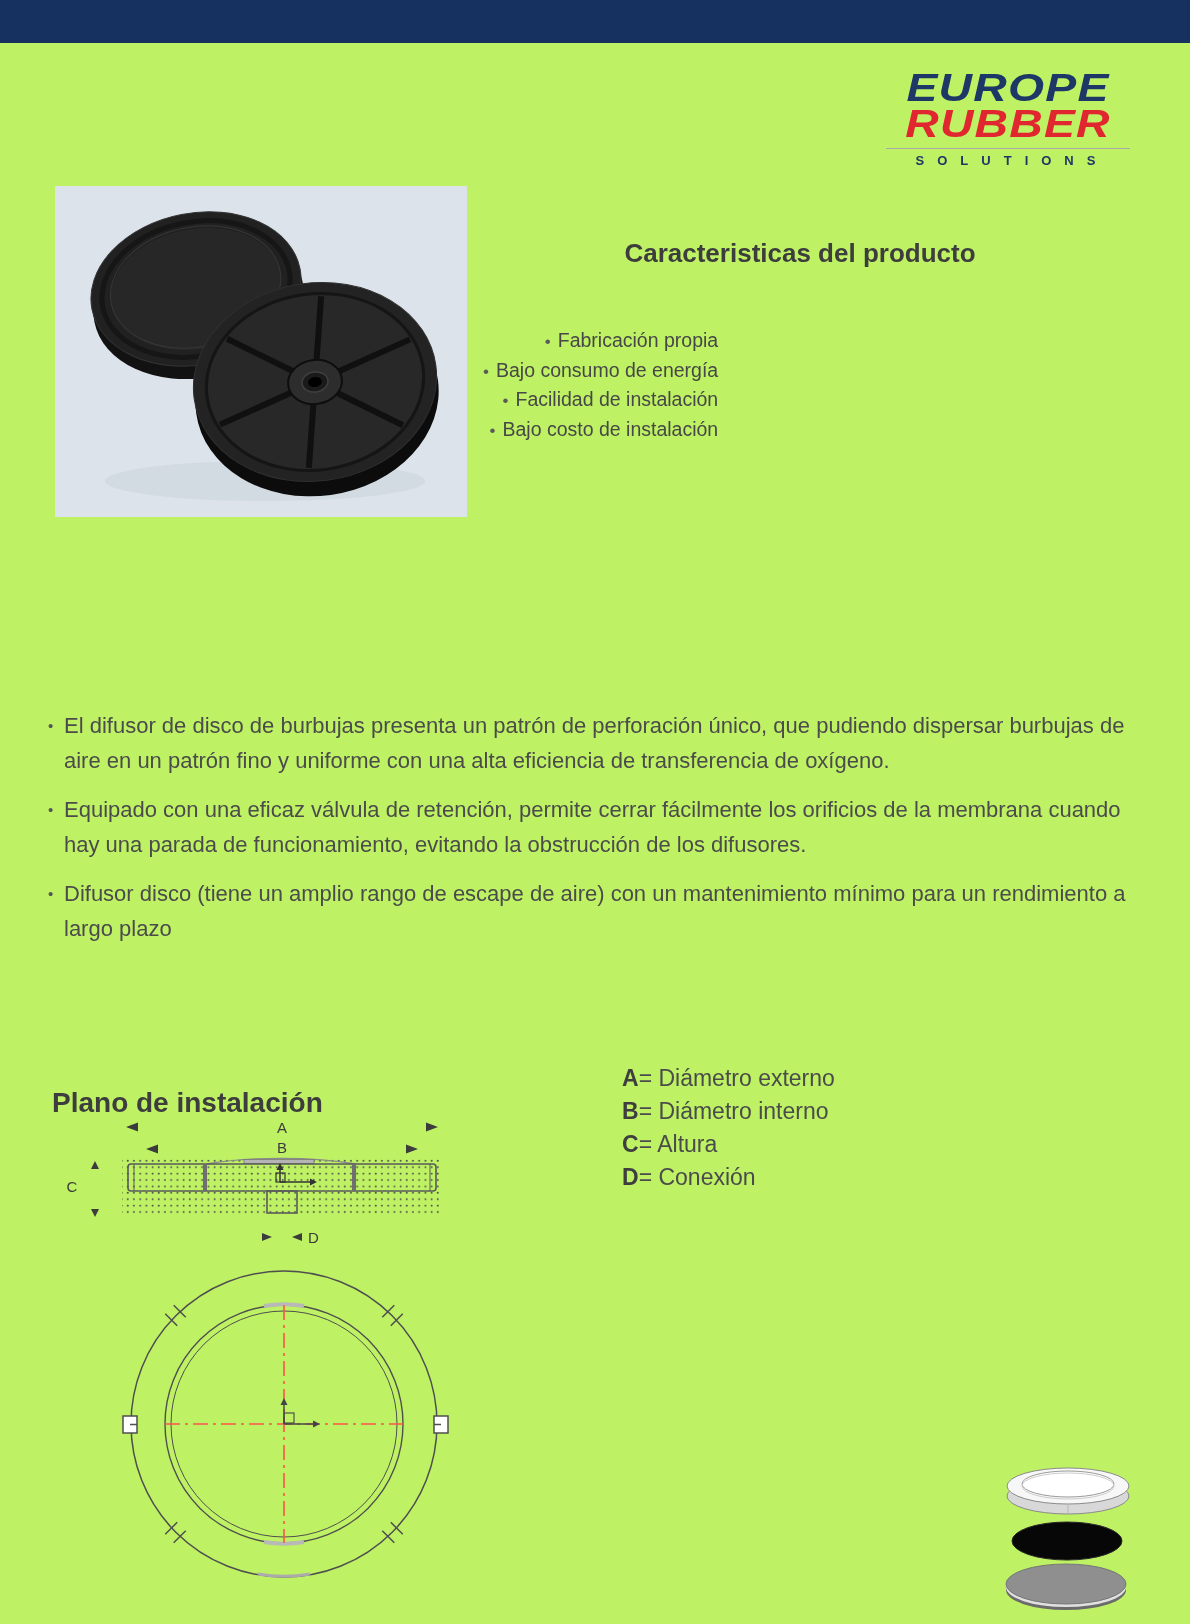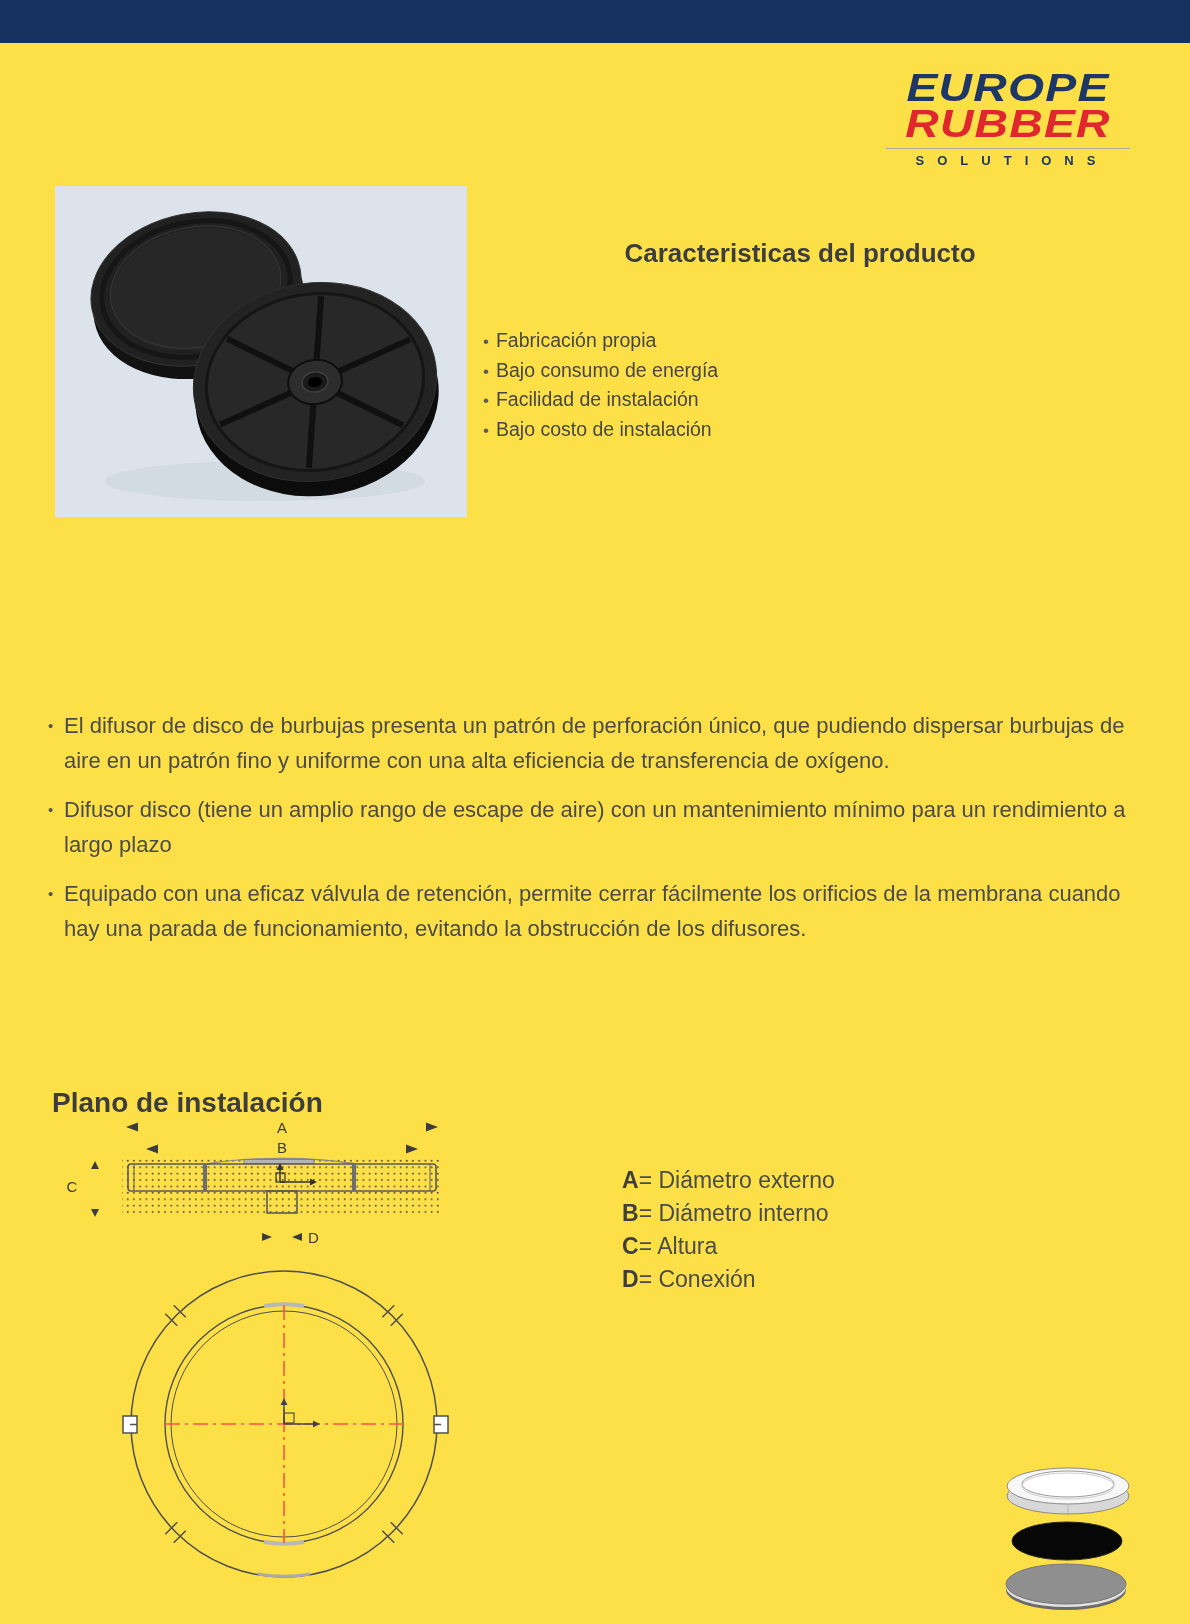--- a/index.html
+++ b/index.html
@@ -5,7 +5,7 @@
   html,body{margin:0;padding:0;background:#ffffff;}
   .page{
     position:relative;width:1190px;height:1624px;margin:0 auto;
-    background:#fde047;overflow:hidden;
+    background:#bef264;overflow:hidden;
     font-family:"Liberation Sans",sans-serif;
   }
   .abs{position:absolute;}

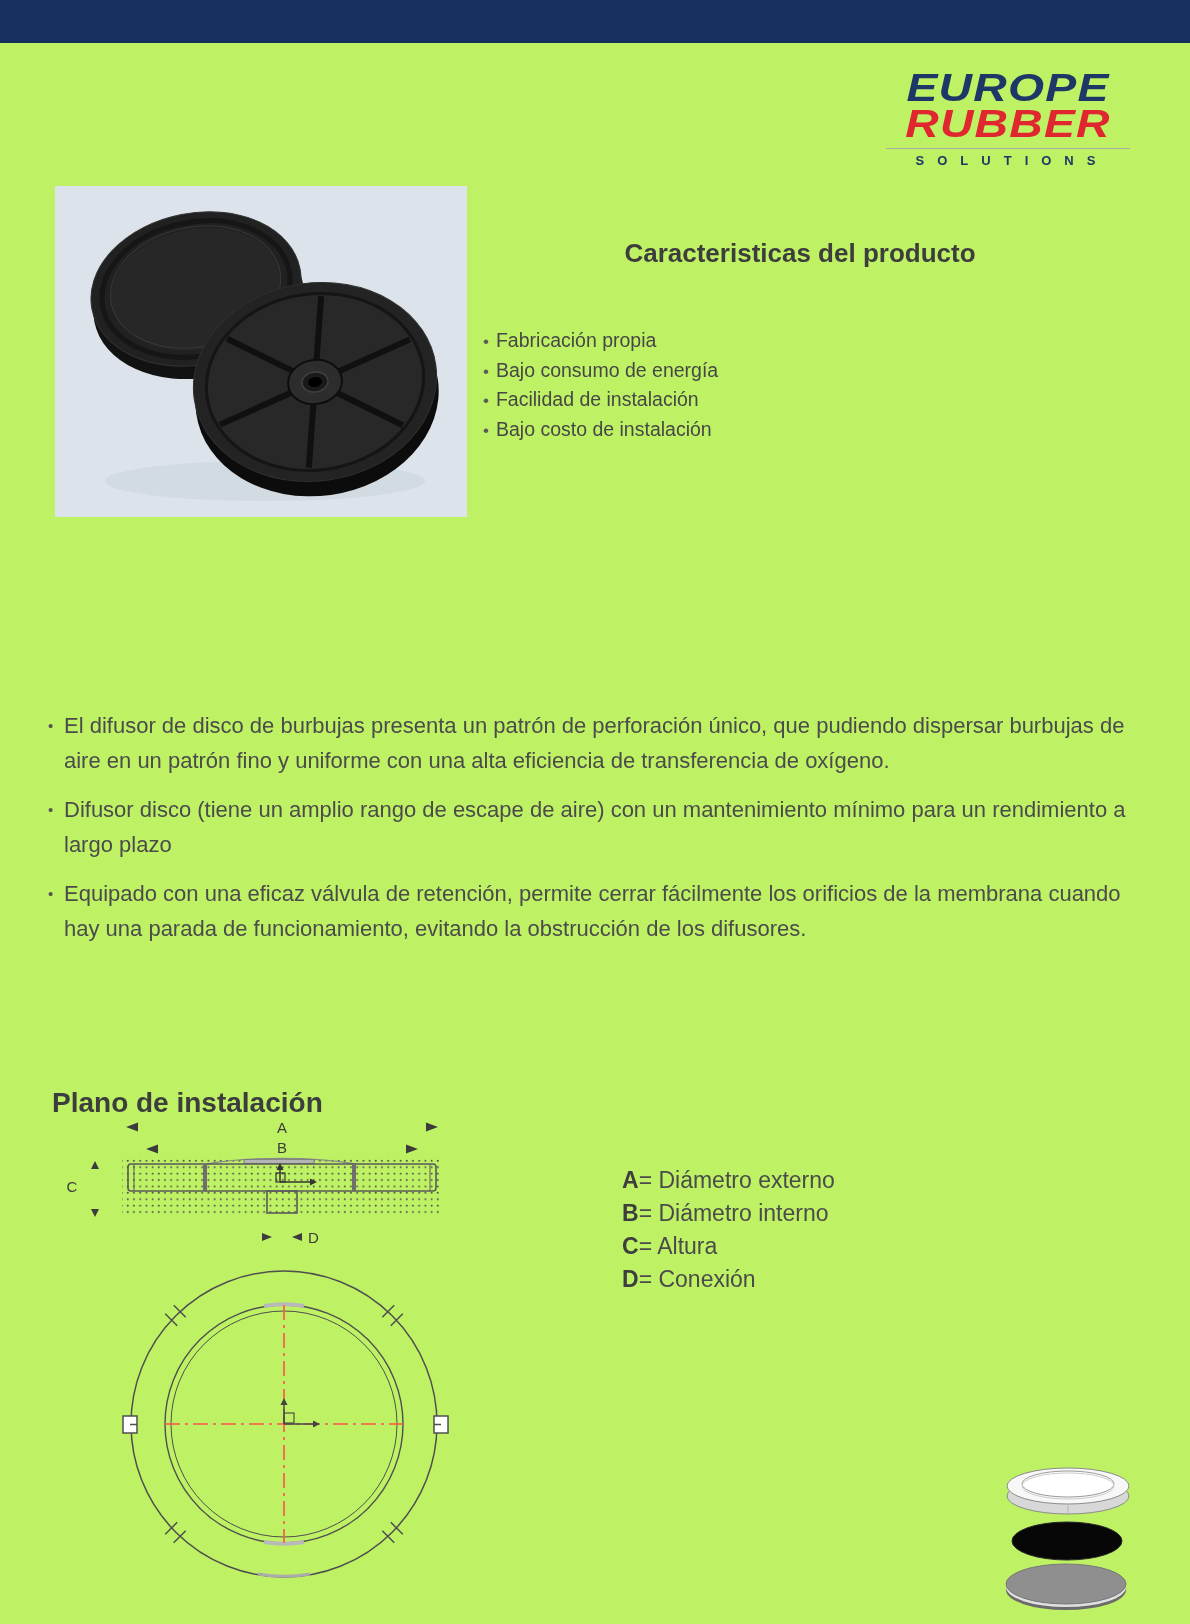--- a/index.html
+++ b/index.html
@@ -37,7 +37,7 @@
   .fcol{margin:0;padding:0;list-style:none;}
   .fcol-left{left:483px;top:329px;}
   .fcol-right{left:813px;top:329px;}
-  .fcol li{font-size:19.5px;line-height:23px;color:#474747;margin:0 0 5.5px 0;white-space:nowrap;}
+  .fcol li{font-size:19.5px;line-height:23px;color:#474747;margin:0 0 5.5px 0;white-space:nowrap;text-align:right;}
   .fcol li::before{content:"\2022";color:#5a5a5a;font-size:17px;margin-right:7px;}
 
   

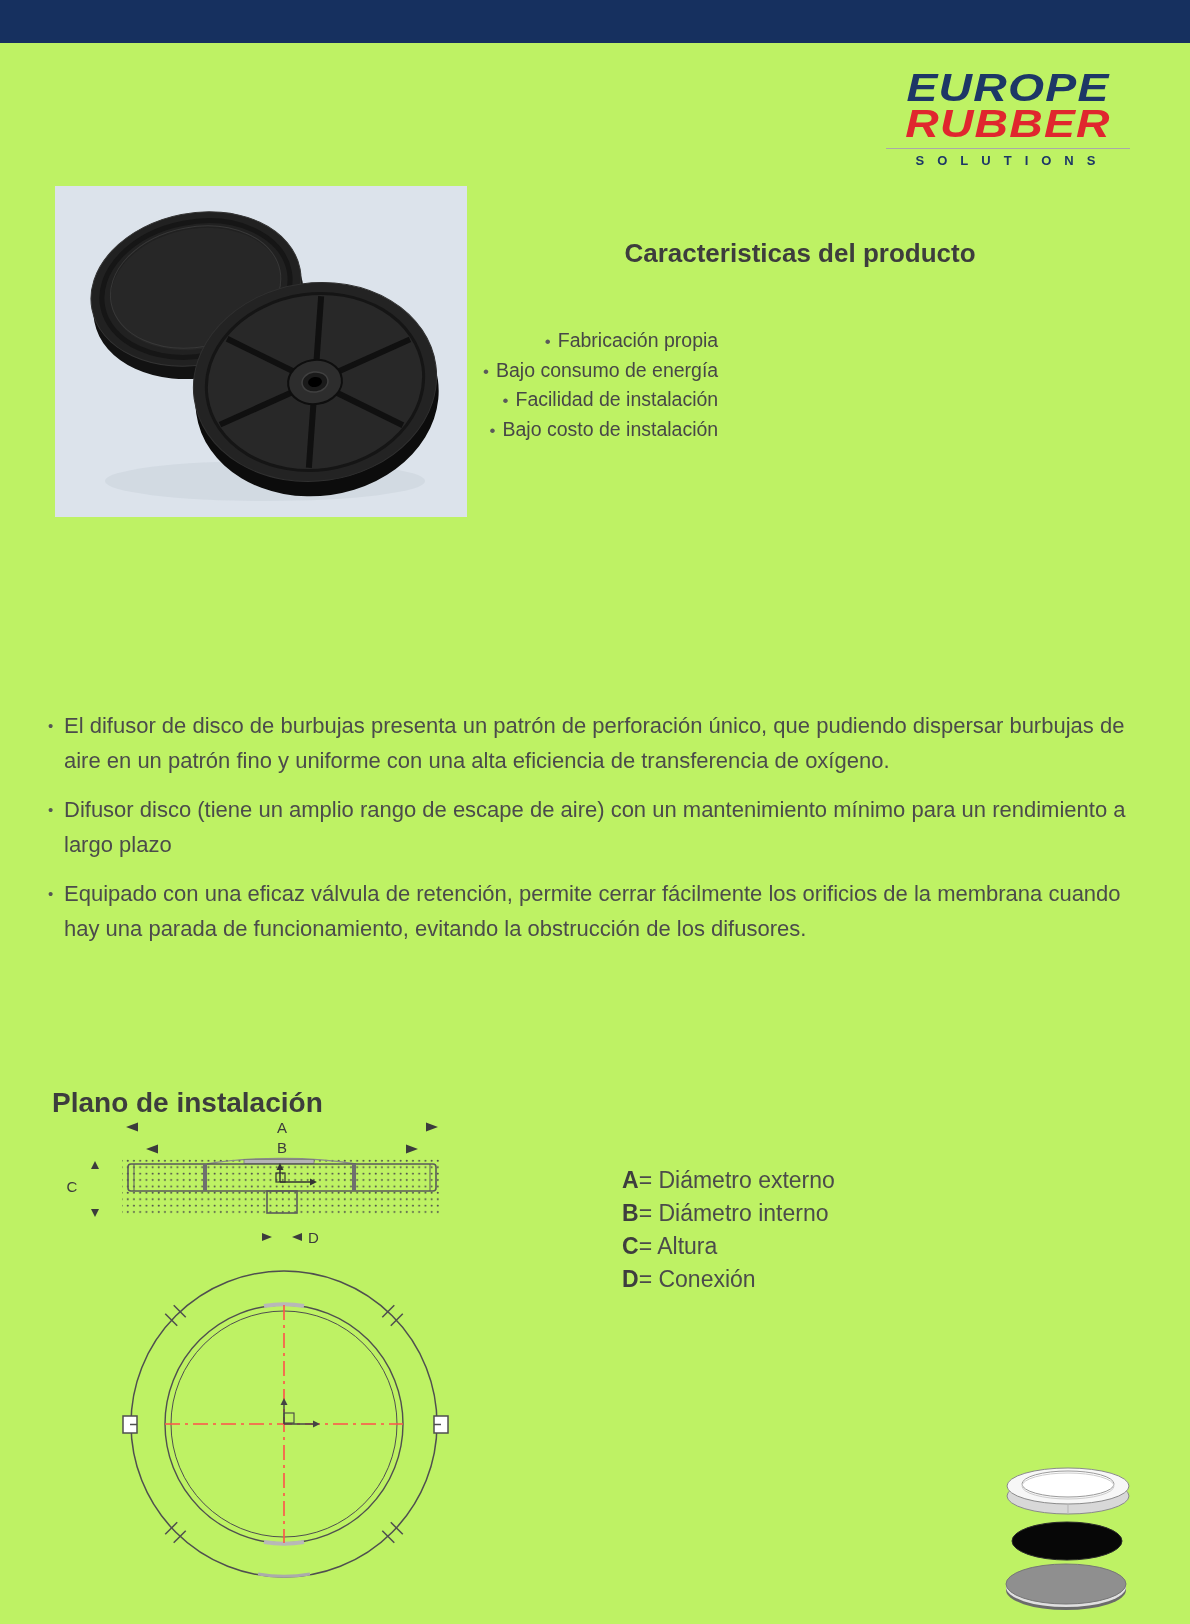--- a/index.html
+++ b/index.html
@@ -114,8 +114,8 @@
 
   <ul class="abs spec-list">
     <li>El difusor de disco de burbujas presenta un patrón de perforación único, que pudiendo dispersar burbujas de aire en un patrón fino y uniforme con una alta eficiencia de transferencia de oxígeno.</li>
+    <li>Equipado con una eficaz válvula de retención, permite cerrar fácilmente los orificios de la membrana cuando hay una parada de funcionamiento, evitando la obstrucción de los difusores.</li>
     <li>Difusor disco (tiene un amplio rango de escape de aire) con un mantenimiento mínimo para un rendimiento a largo plazo</li>
-    <li>Equipado con una eficaz válvula de retención, permite cerrar fácilmente los orificios de la membrana cuando hay una parada de funcionamiento, evitando la obstrucción de los difusores.</li>
   </ul>
 
   <div class="abs plano-title">Plano de instalación</div>

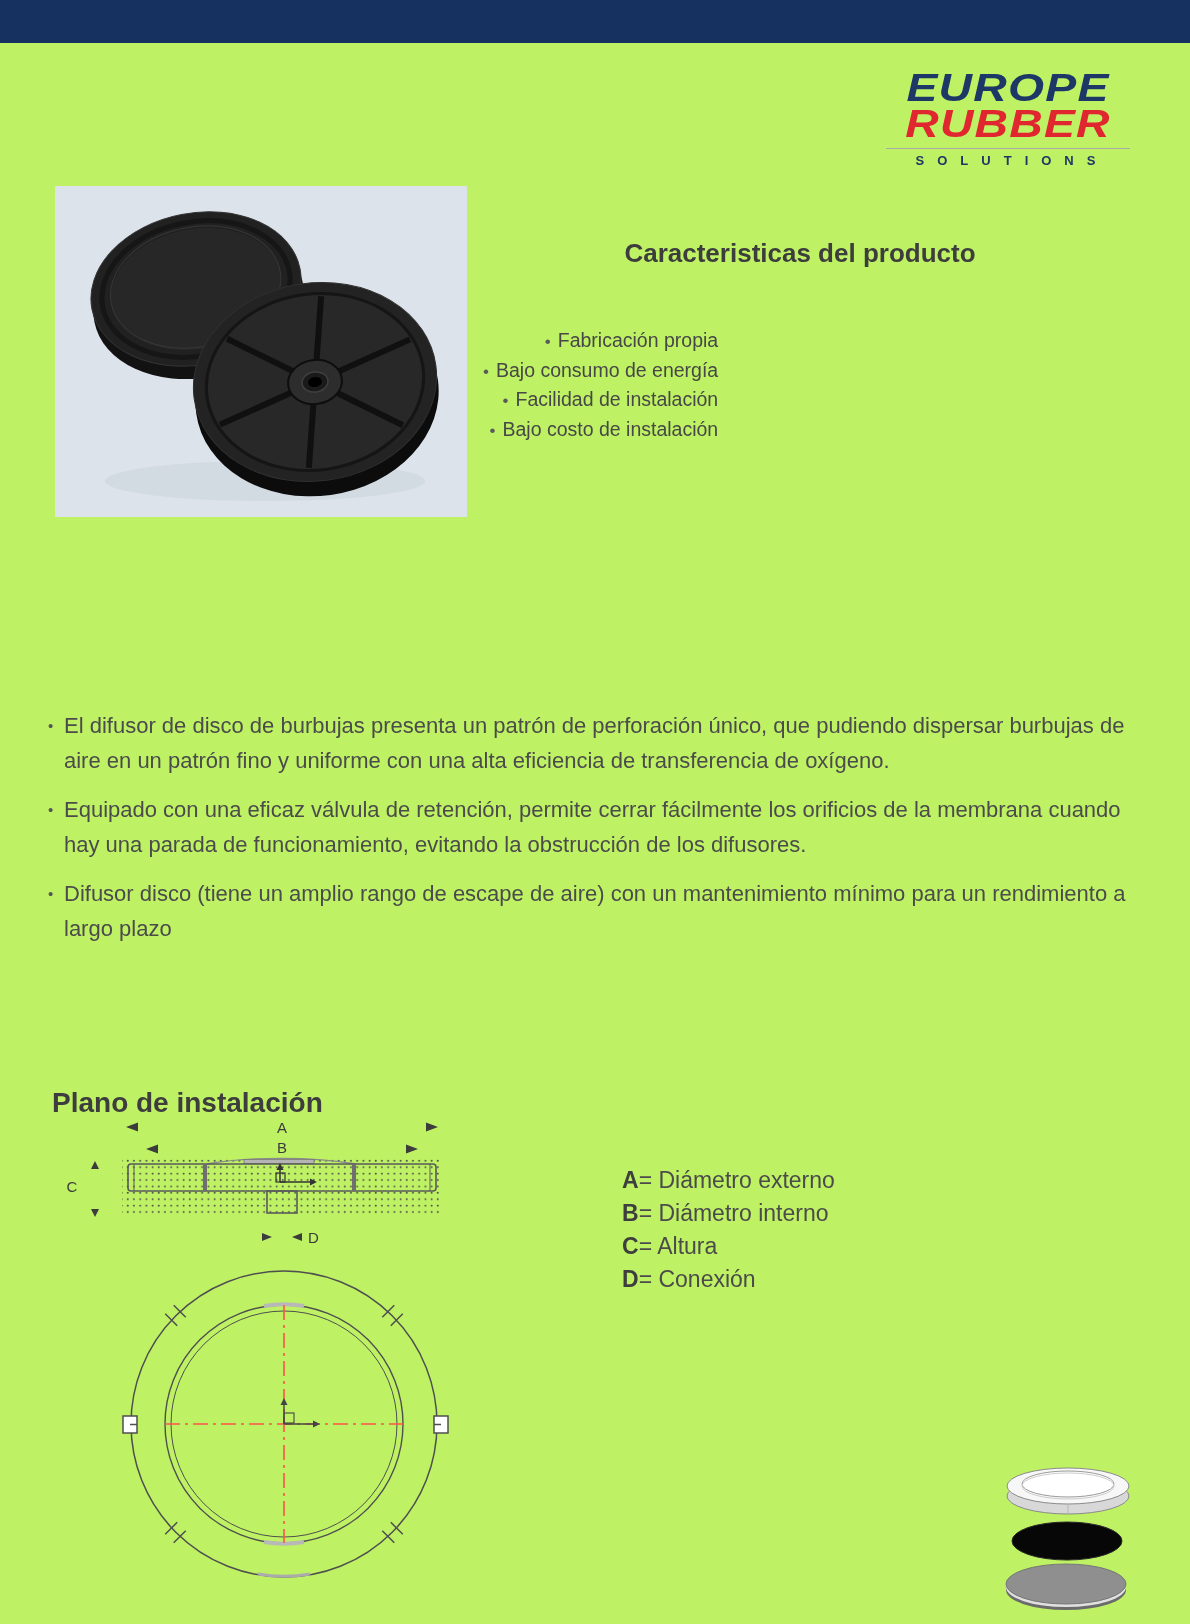--- a/index.html
+++ b/index.html
@@ -51,7 +51,7 @@
   
   .plano-title{left:52px;top:1058px;font-size:28px;line-height:38px;font-weight:bold;color:#3d3d3d;margin-top:26px;}
   .cross-svg{left:58px;top:1108px;}
-  .legend{left:622px;top:1164px;}
+  .legend{left:622px;top:1062px;}
   .legend-row{font-size:23px;line-height:33px;color:#4b4b4b;white-space:nowrap;}
   .legend-key{font-weight:bold;color:#3e3e3e;}
   .circle-svg{left:118px;top:1252px;}

